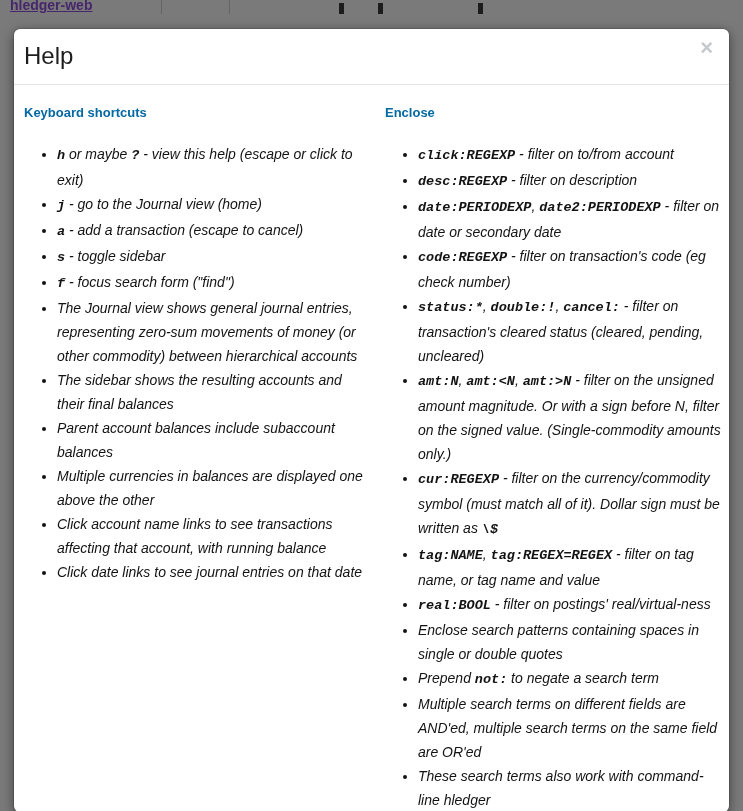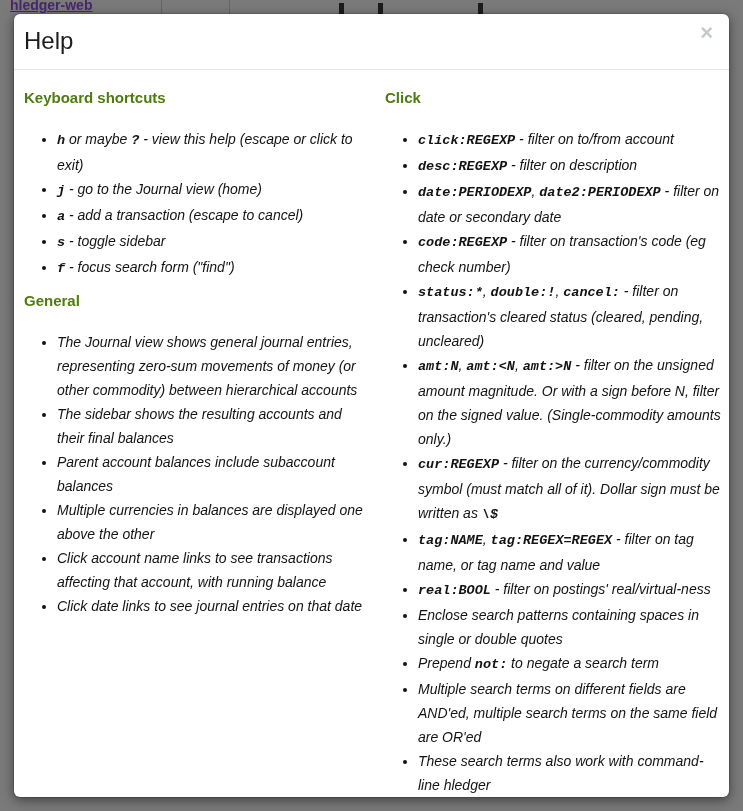--- a/index.html
+++ b/index.html
@@ -24,7 +24,7 @@
   .bg-mark.m3{left:478px;}
   
   .modal{
-    position:absolute;left:14px;top:14px;width:715px;height:783px;
+    position:absolute;left:14px;top:29px;width:715px;height:783px;
     background:#ffffff;border-radius:6px;
     box-shadow:0 3px 12px rgba(0,0,0,.5), 0 0 0 1px rgba(0,0,0,.12);
     overflow:hidden;color:#151515;

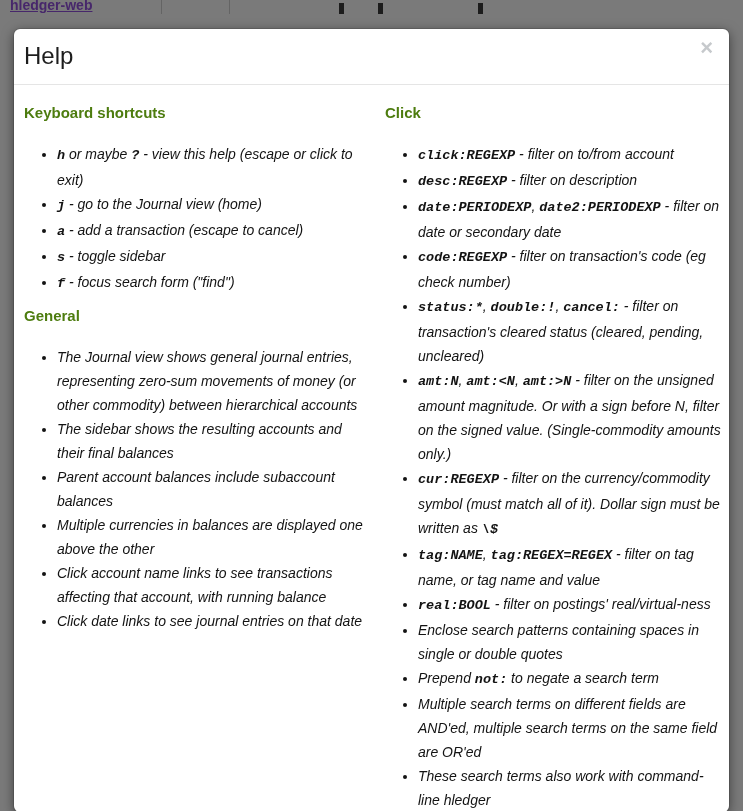--- a/index.html
+++ b/index.html
@@ -43,7 +43,7 @@
   .modal-body{padding:18px 8px 20px 10px;display:flex;}
   .col-left{width:345px;flex:none;margin-right:16px;}
   .col-right{flex:1;min-width:0;}
-  .section-h{font-size:15px;font-weight:bold;line-height:19px;margin:10px 0 20px;color:#4d7c0f;}
+  .section-h{font-size:13px;font-weight:bold;line-height:19px;margin:10px 0 20px;color:#0369a1;}
   .section:first-child .section-h{margin-top:0;}
   ul{margin:0;padding:0 0 0 33px;list-style:disc;}
   li{font-size:14px;line-height:24px;color:#131313;font-style:italic;}

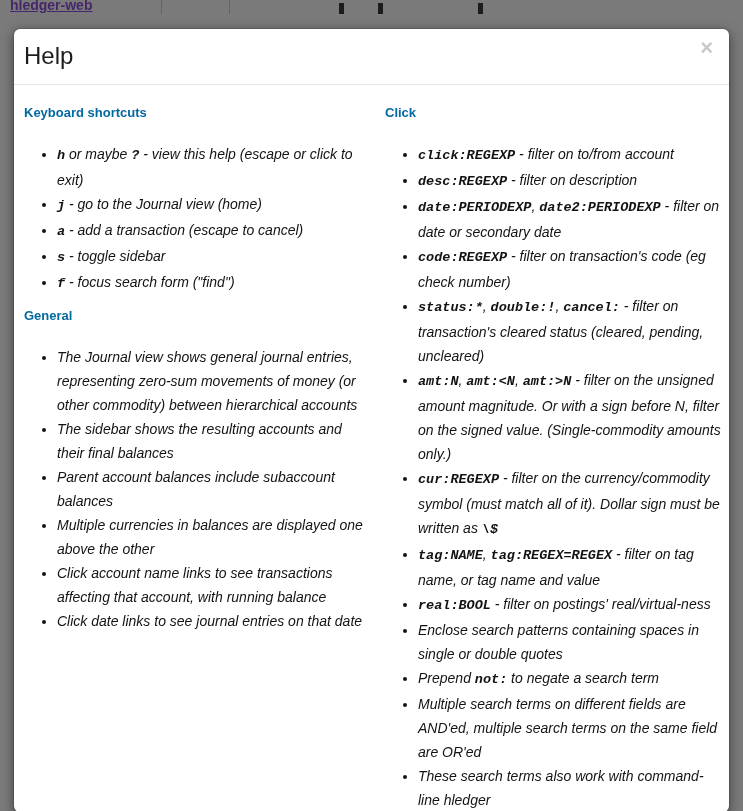--- a/index.html
+++ b/index.html
@@ -93,7 +93,7 @@
     </div>
     <div class="col-right">
       <div class="section">
-        <div class="section-h">Click</div>
+        <div class="section-h">Enclose</div>
         <ul>
             <li><code>click:REGEXP</code> - filter on to/from account</li>
             <li><code>desc:REGEXP</code> - filter on description</li>

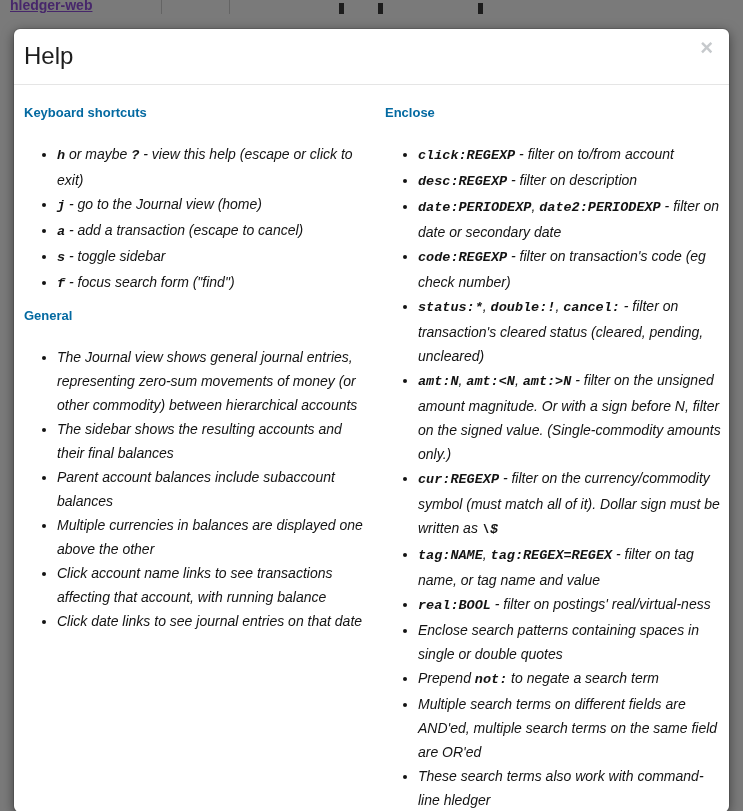--- a/index.html
+++ b/index.html
@@ -80,7 +80,6 @@
           </ul>
       </div>
       <div class="section">
-        <div class="section-h">General</div>
         <ul>
             <li>The Journal view shows general journal entries, representing zero-sum movements of money (or other commodity) between hierarchical accounts</li>
             <li>The sidebar shows the resulting accounts and their final balances</li>

